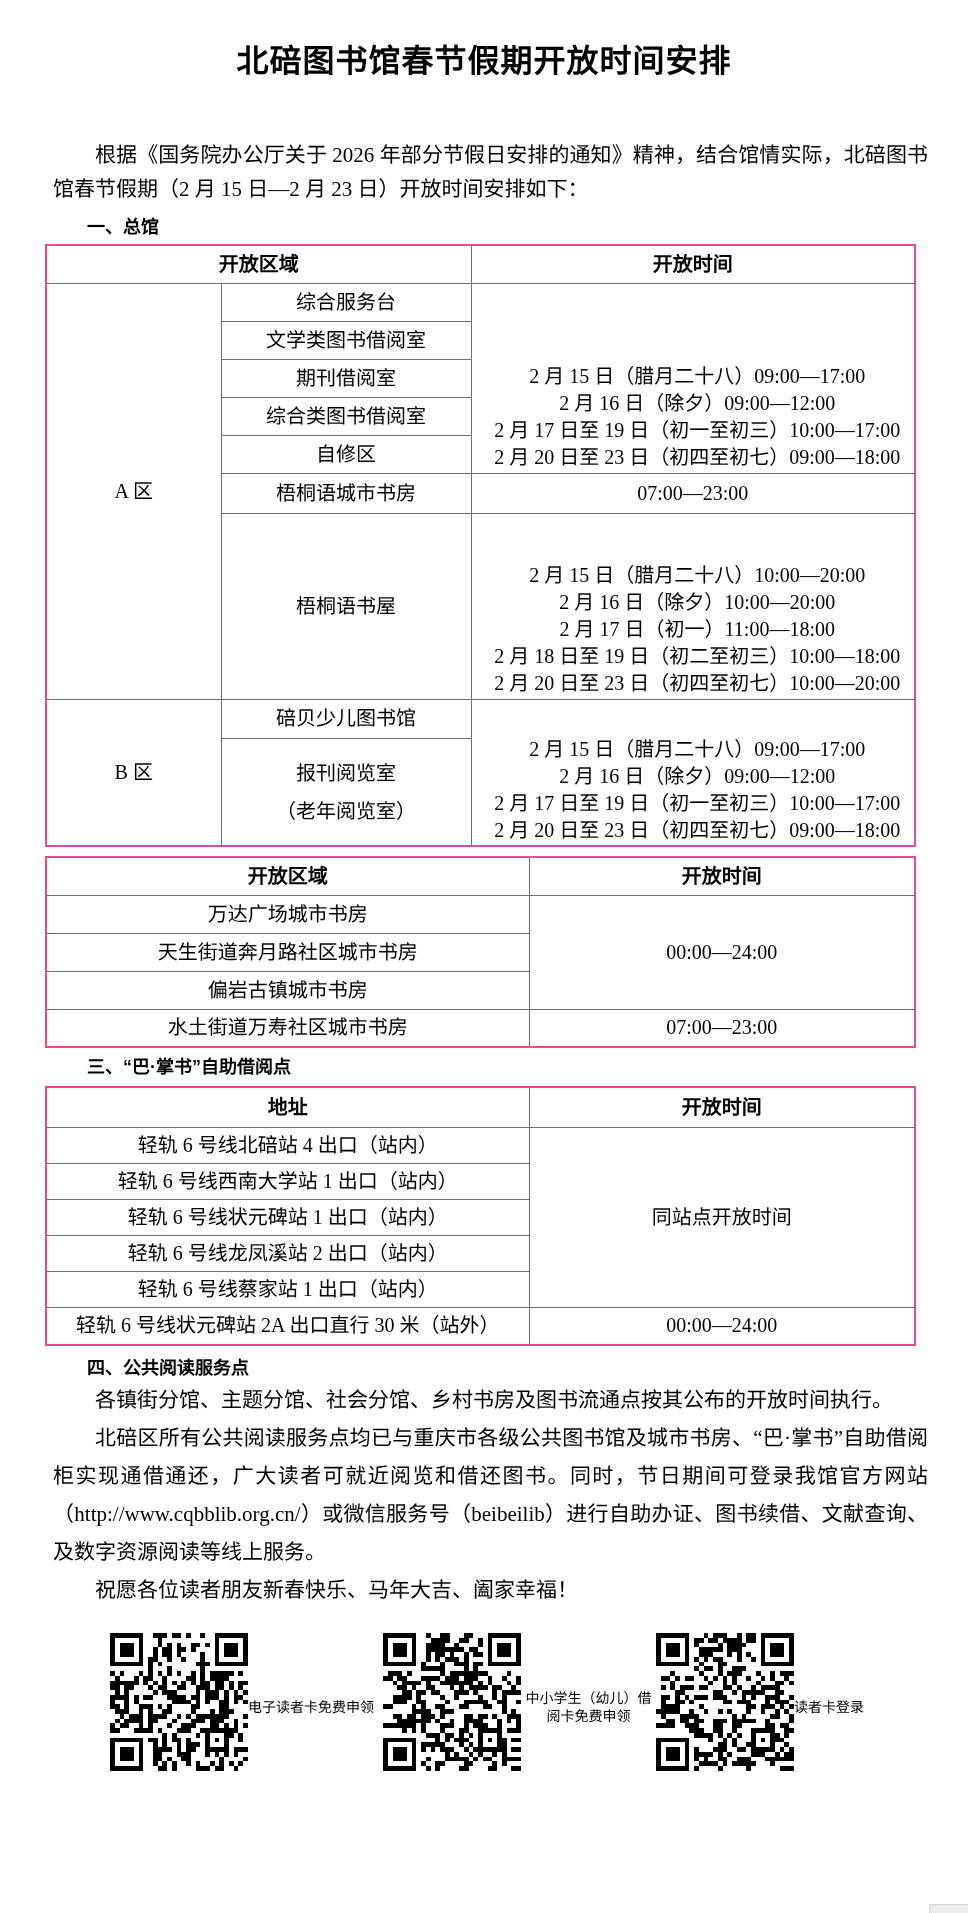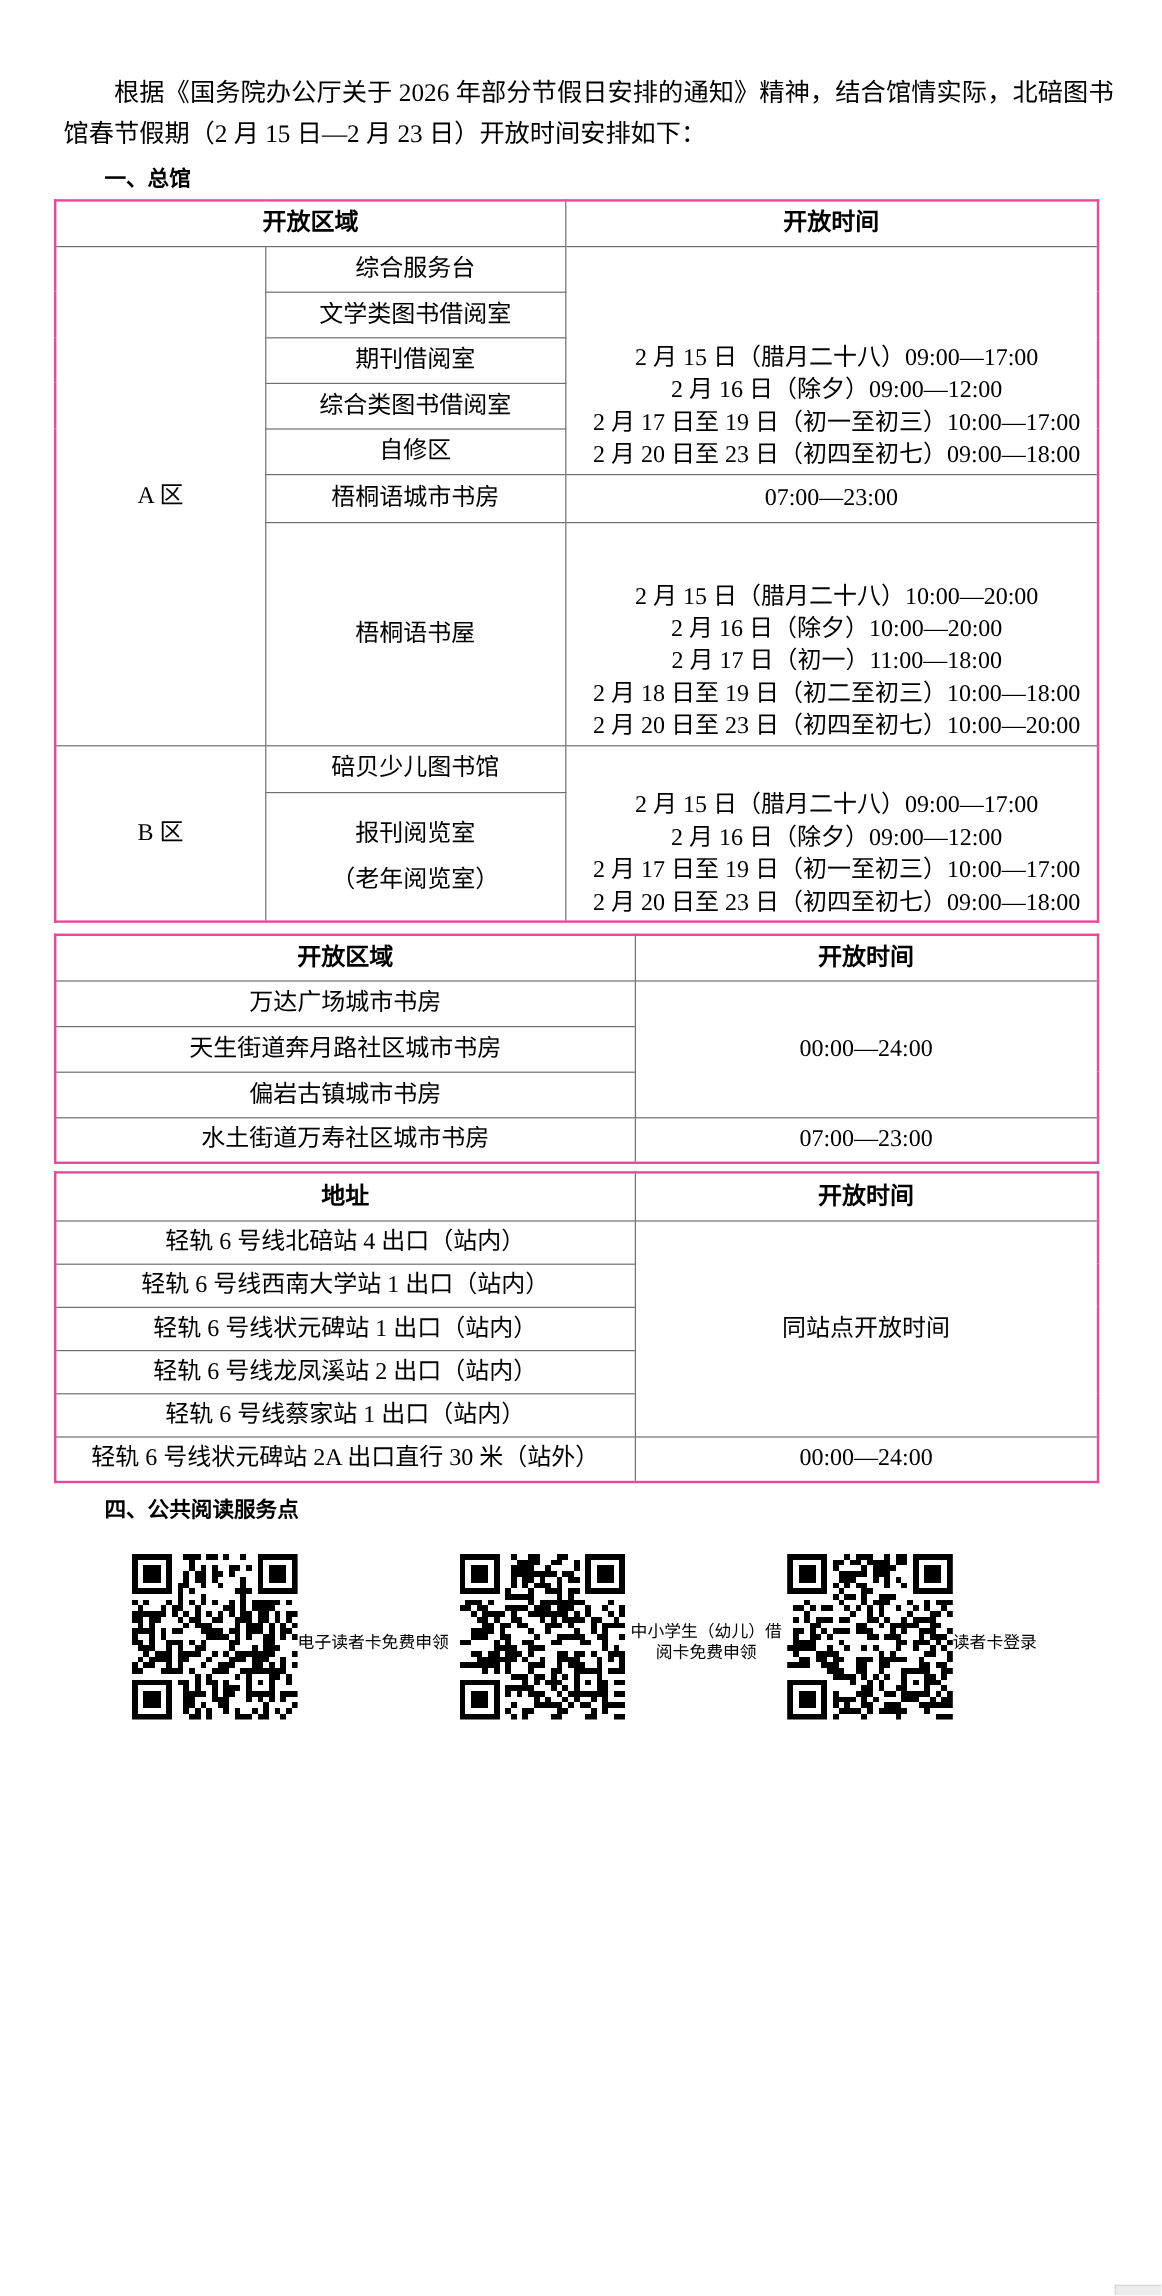--- a/index.html
+++ b/index.html
@@ -71,6 +71,7 @@
 
 <div class="page">
 
+  <h1 class="doc-title">北碚图书馆春节假期开放时间安排</h1>
 
   <p class="intro">根据《国务院办公厅关于 2026 年部分节假日安排的通知》精神，结合馆情实际，北碚图书馆春节假期（2 月 15 日—2 月 23 日）开放时间安排如下：</p>
 

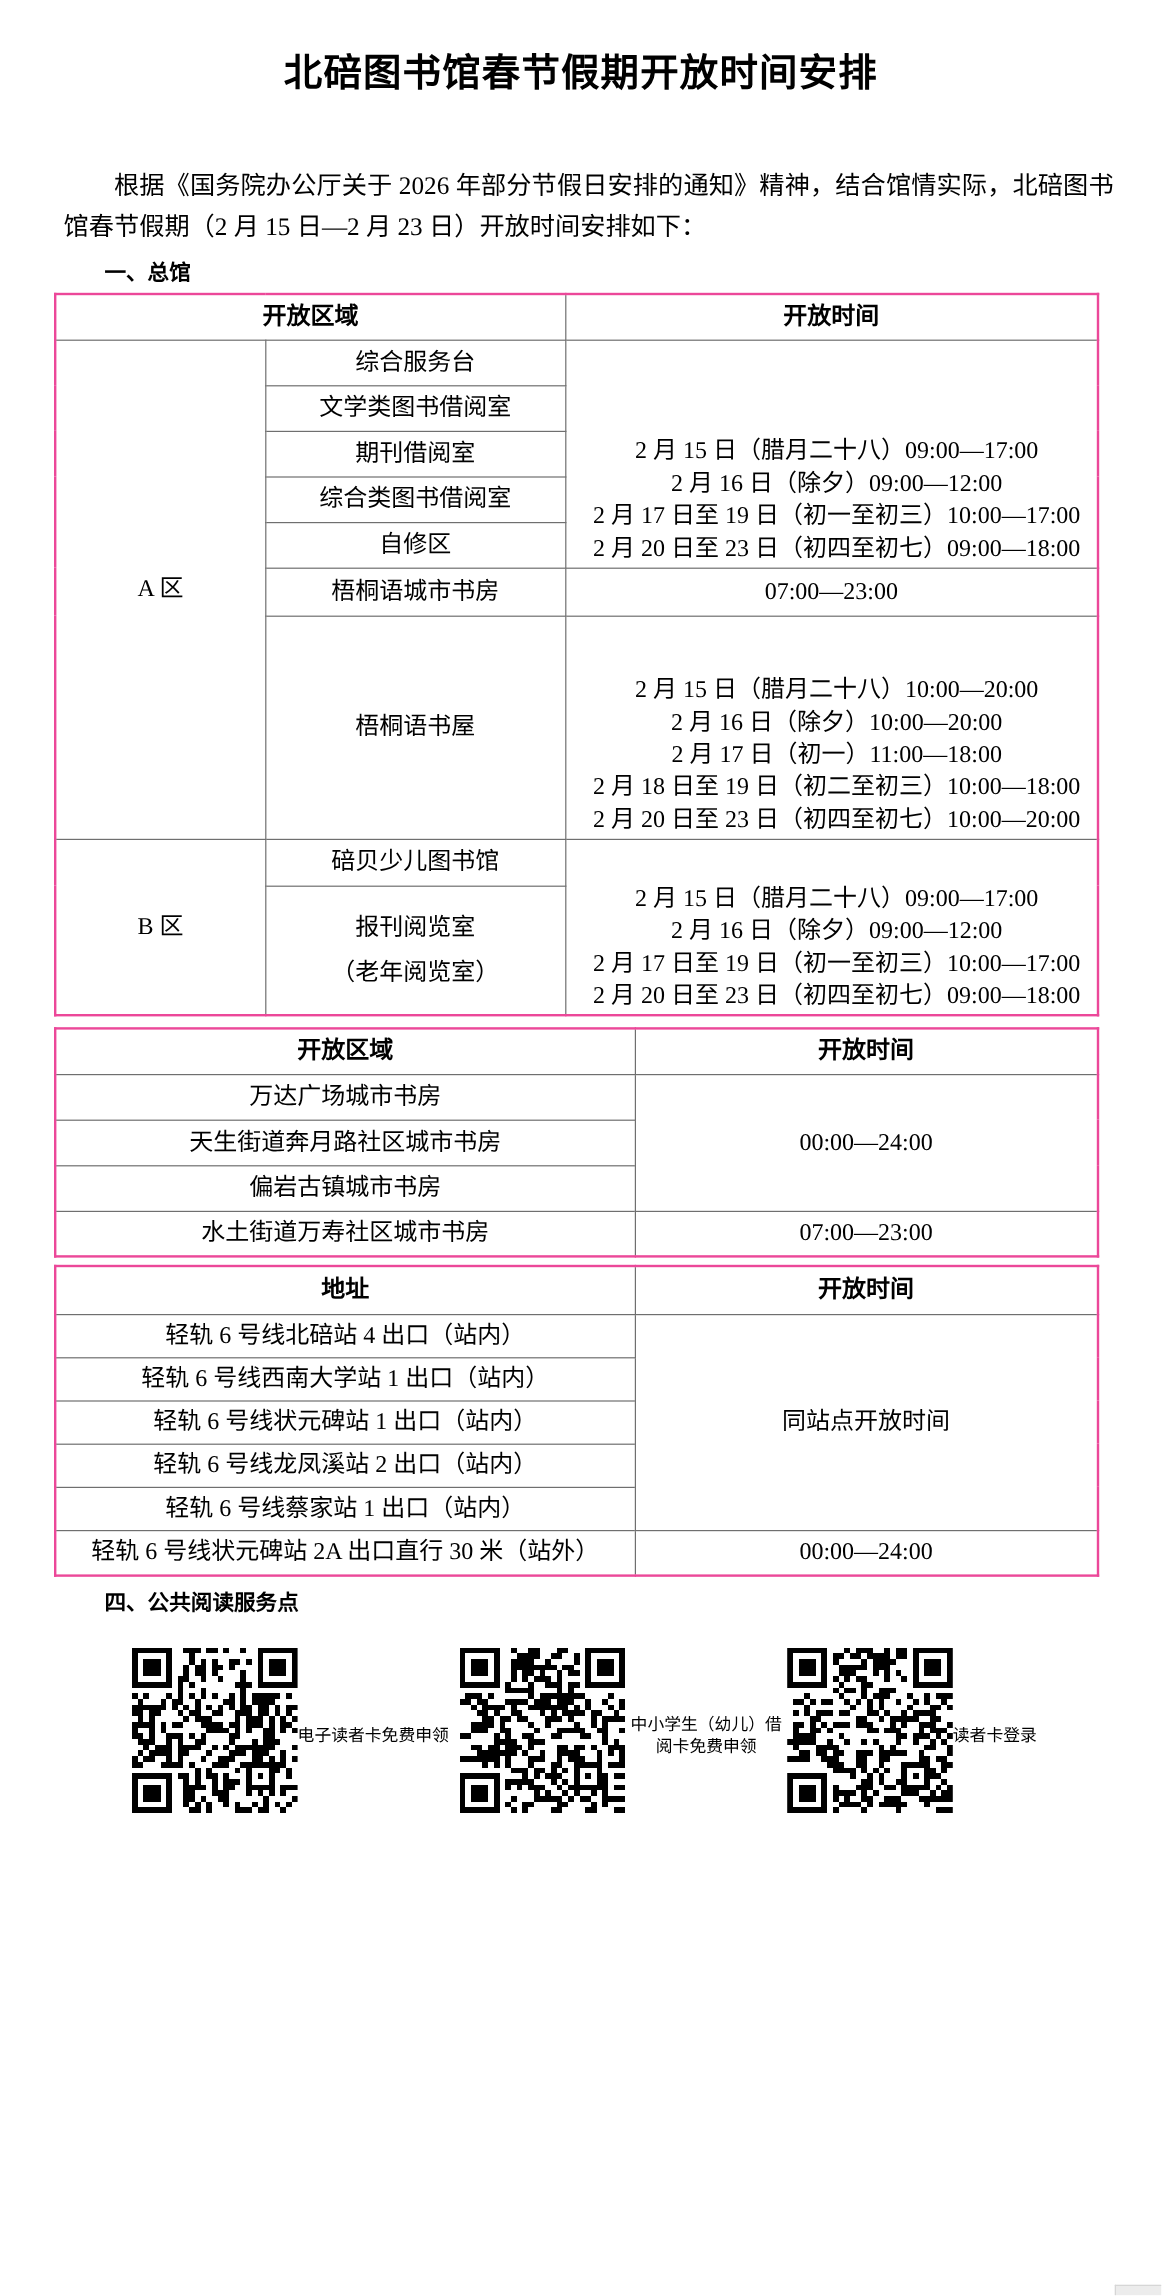--- a/index.html
+++ b/index.html
@@ -177,6 +177,7 @@
   </tbody>
     </table>
 
+  <div class="sec-heading h3">三、“巴·掌书”自助借阅点</div>
 
   <table class="sched t3">
     <colgroup>

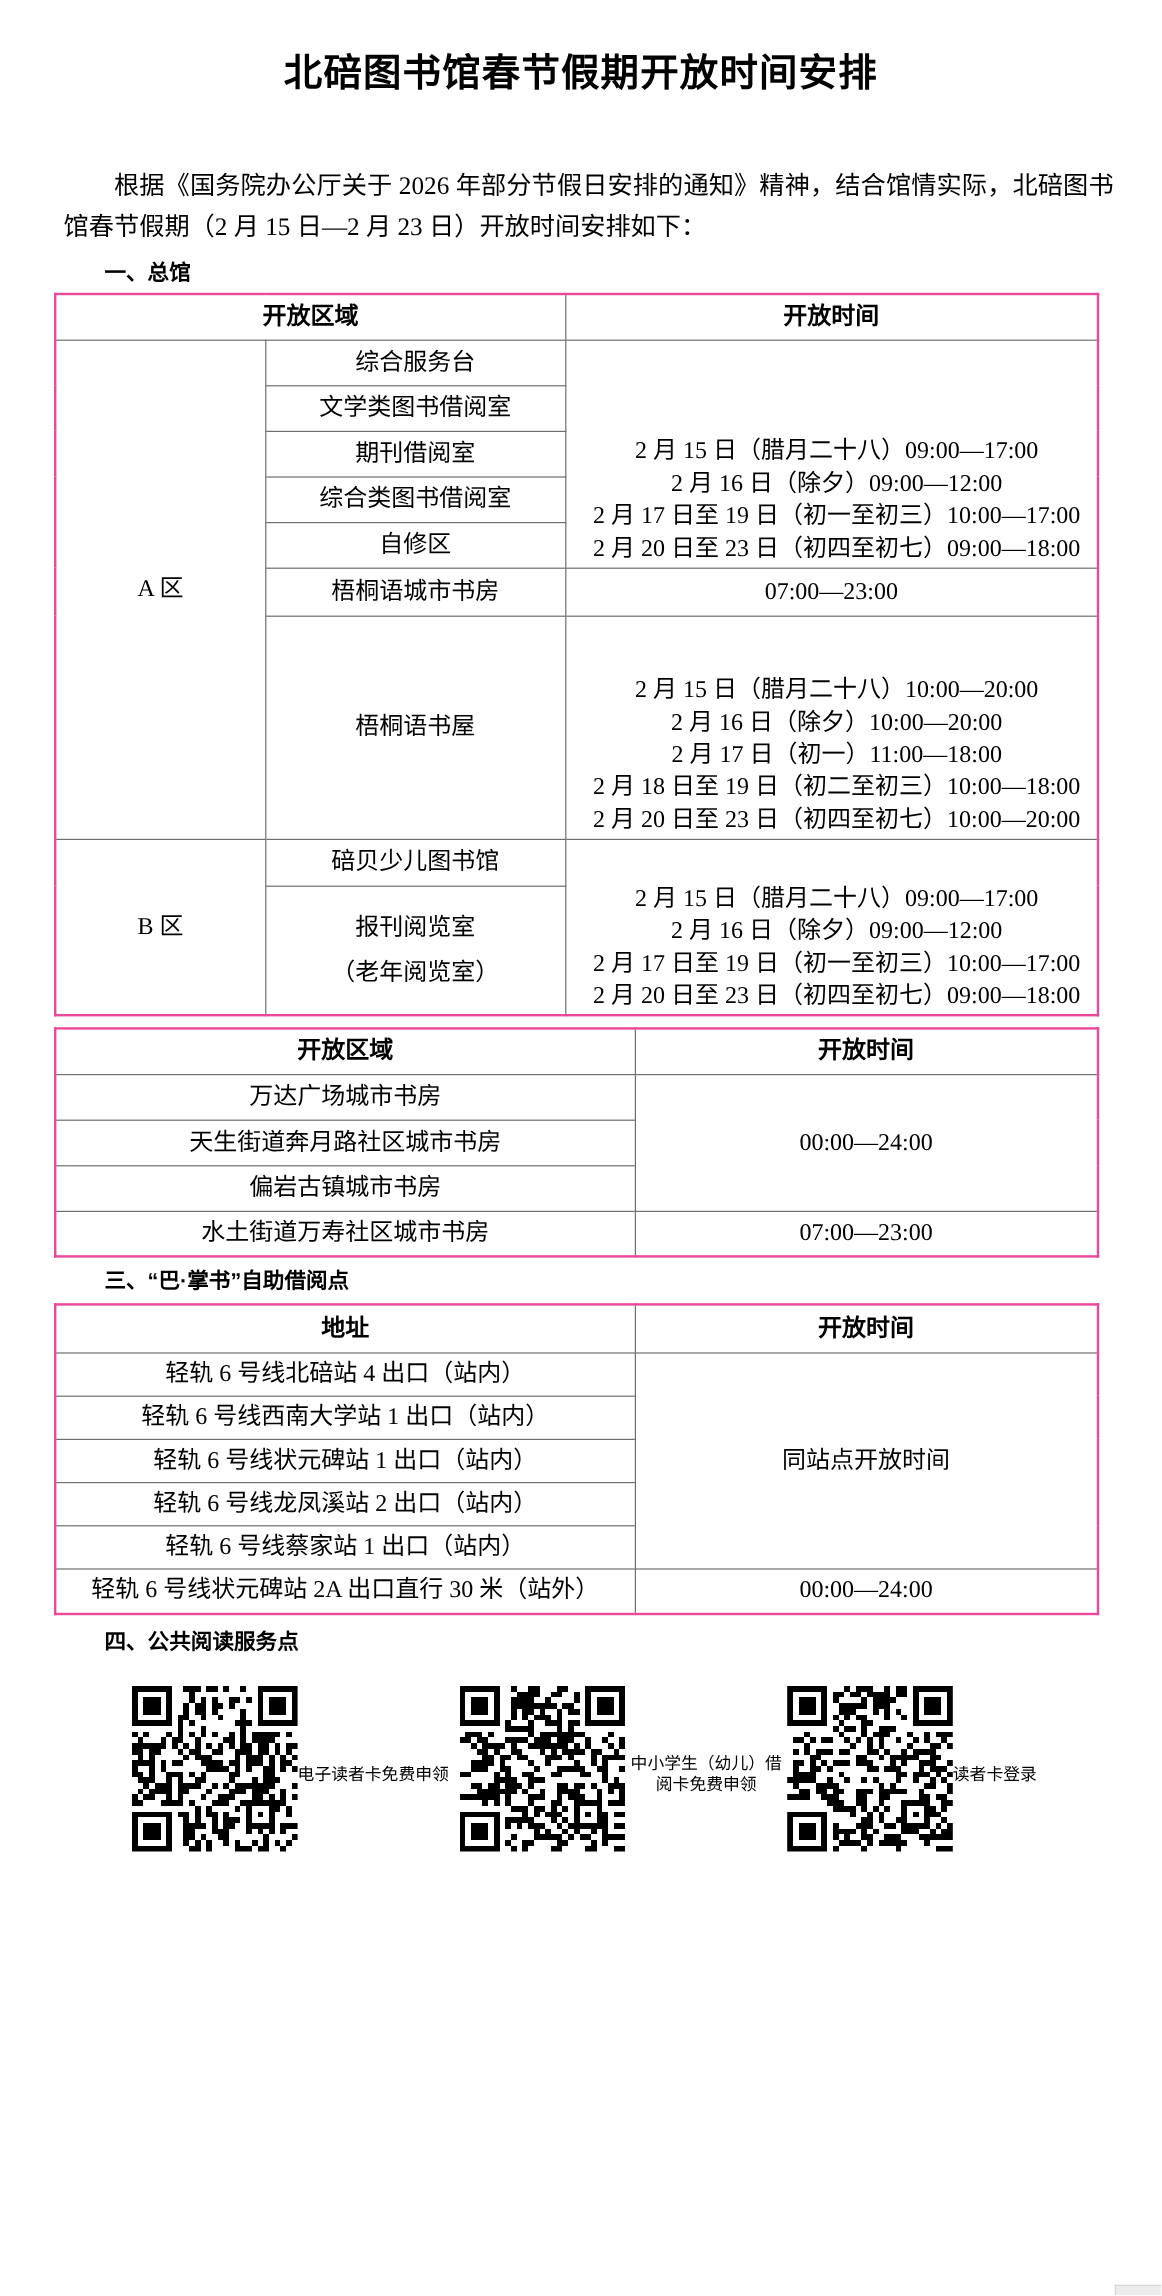--- a/index.html
+++ b/index.html
@@ -214,6 +214,11 @@
 
   <div class="sec-heading h4">四、公共阅读服务点</div>
 
+  <div class="body-paras">
+    <p>各镇街分馆、主题分馆、社会分馆、乡村书房及图书流通点按其公布的开放时间执行。</p>
+    <p>北碚区所有公共阅读服务点均已与重庆市各级公共图书馆及城市书房、“巴·掌书”自助借阅柜实现通借通还，广大读者可就近阅览和借还图书。同时，节日期间可登录我馆官方网站（http://www.cqbblib.org.cn/）或微信服务号（beibeilib）进行自助办证、图书续借、文献查询、及数字资源阅读等线上服务。</p>
+    <p>祝愿各位读者朋友新春快乐、马年大吉、阖家幸福！</p>
+  </div>
 
   <div class="qr-row">
     <div class="qr-col">

